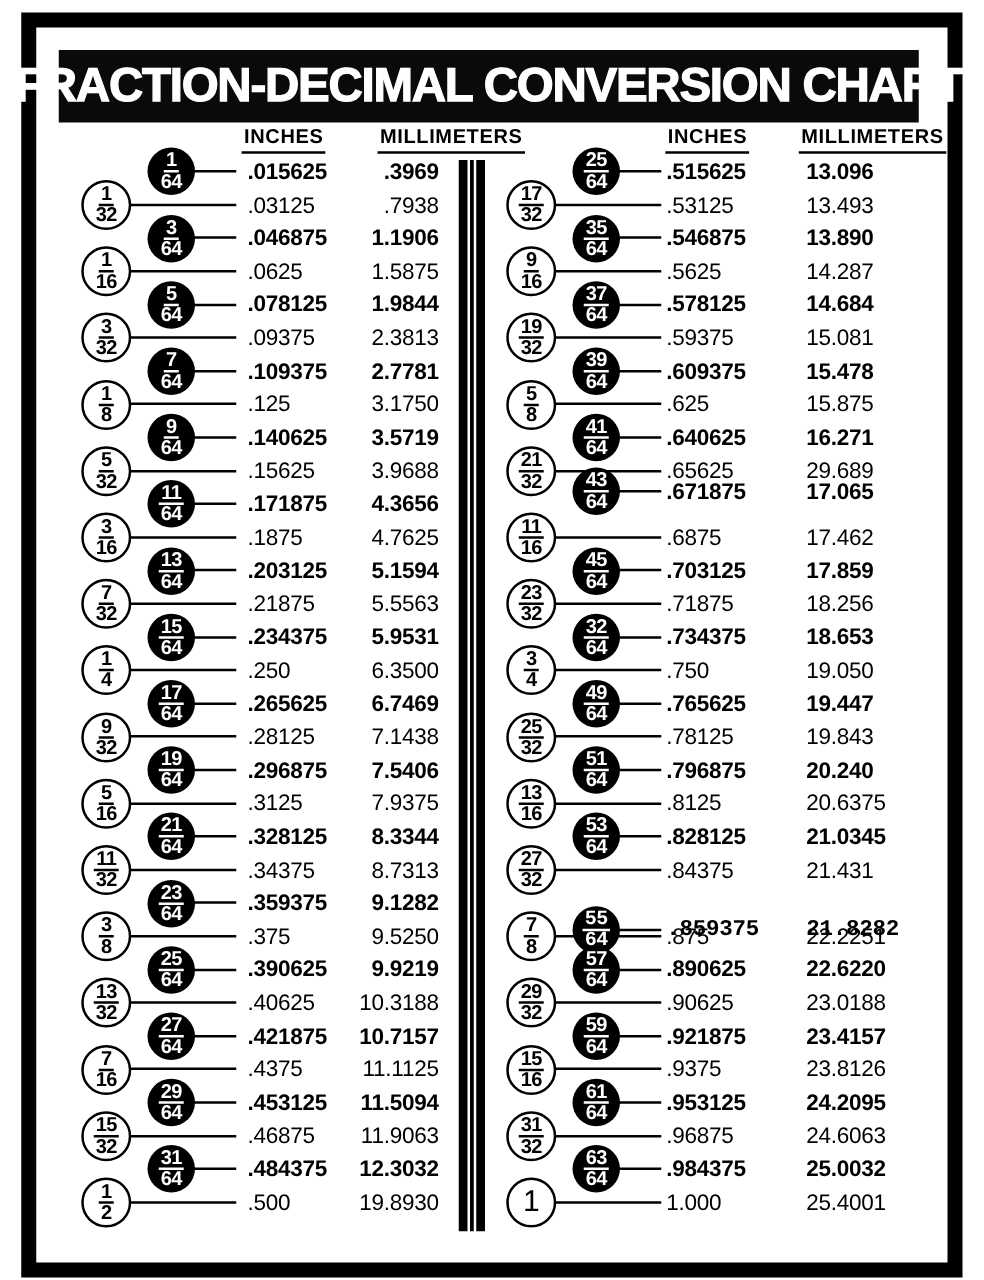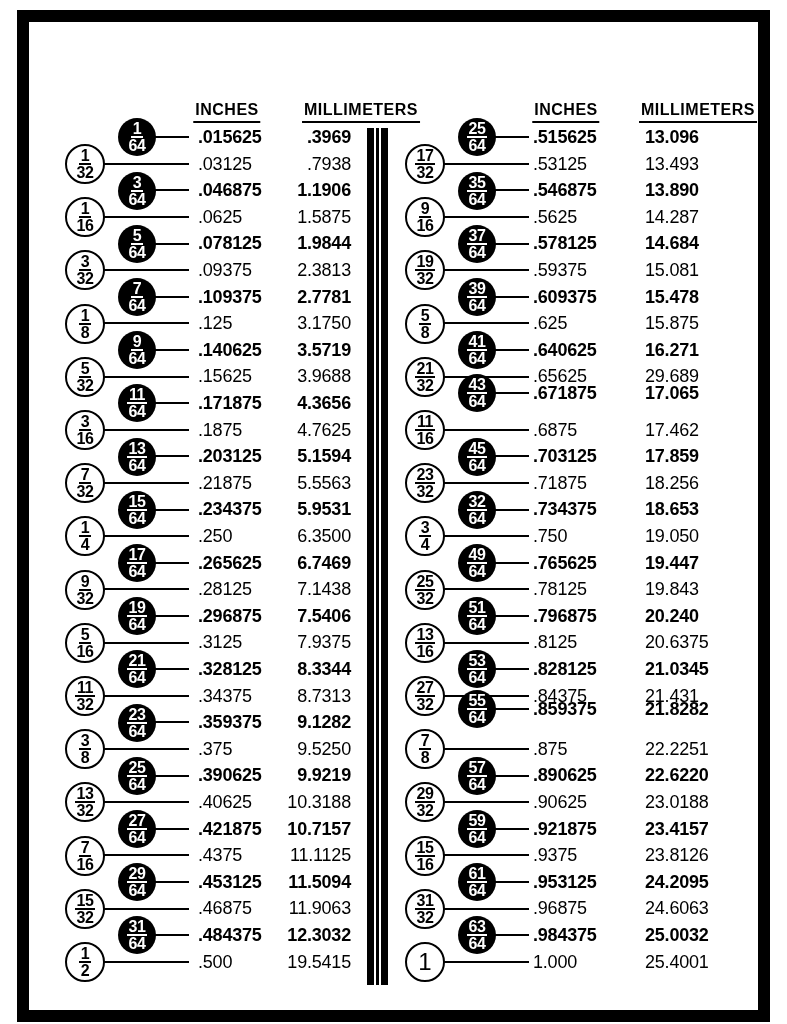--- a/index.html
+++ b/index.html
@@ -74,6 +74,9 @@
 <div class="page">
   <div class="frame"></div>
 
+  <div class="title-banner">
+    <h1>FRACTION-DECIMAL CONVERSION CHART</h1>
+  </div>
 
   <span class="col-header" style="left:227px">INCHES</span>
   <span class="col-header" style="left:361px">MILLIMETERS</span>

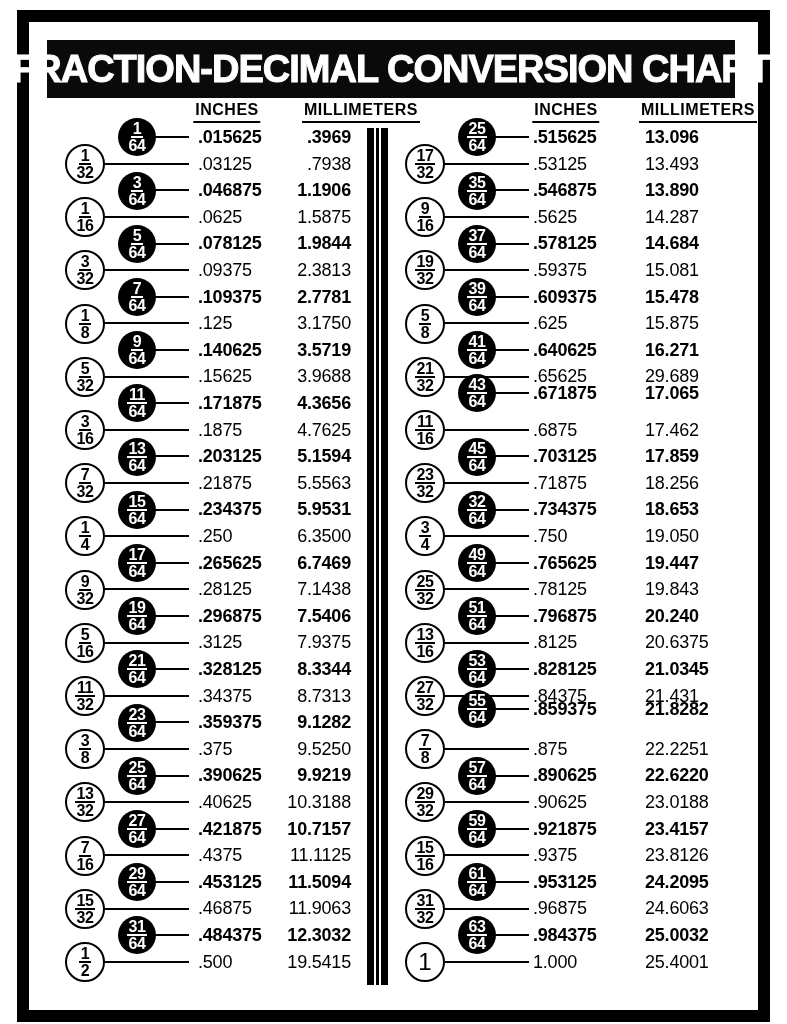--- a/index.html
+++ b/index.html
@@ -578,7 +578,7 @@
         <span class="val inches">.84375</span>
         <span class="val mm">21.431</span>
       </div>
-      <div class="row" style="top: 572px;">
+      <div class="row" style="top: 607px; font-family: Liberation Mono, monospace;">
         <div class="badge badge-black">
           <span class="num">55</span>
           <span class="den">64</span>

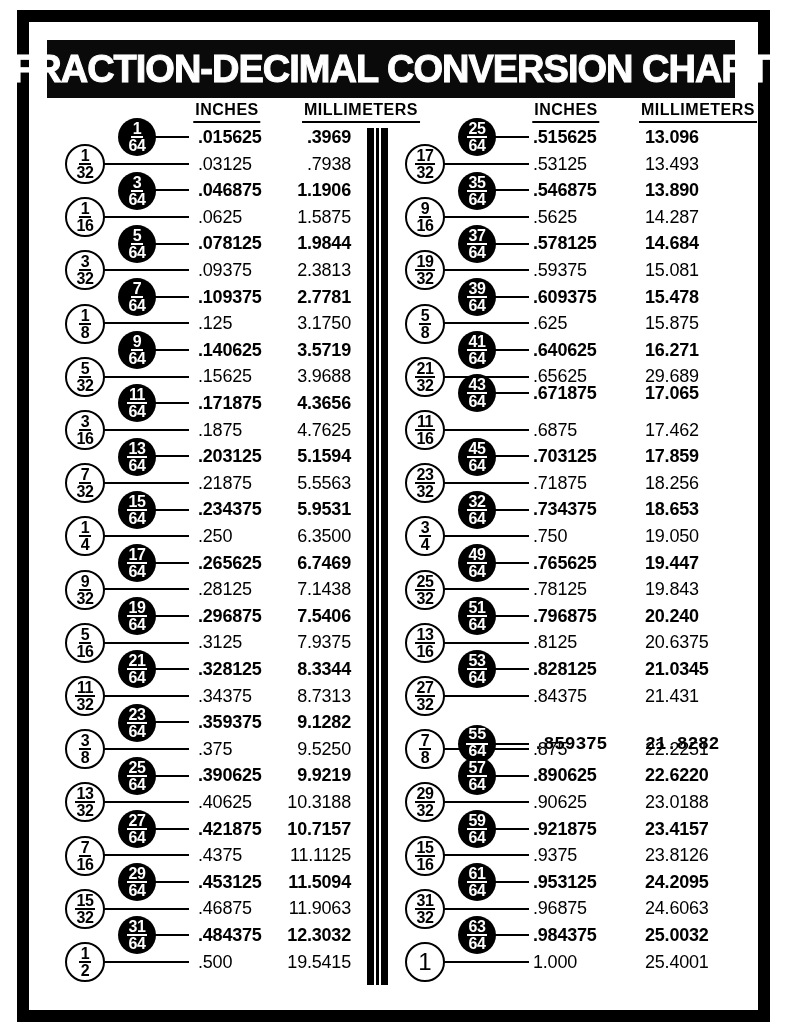--- a/index.html
+++ b/index.html
@@ -376,7 +376,7 @@
         </div>
         <div class="connector" style="left: 56px; width: 86px;"></div>
         <span class="val inches">.500</span>
-        <span class="val mm">19.5415</span>
+        <span class="val mm">19.8930</span>
       </div>
     </div>
   <div id="col-right" class="col col-right">

